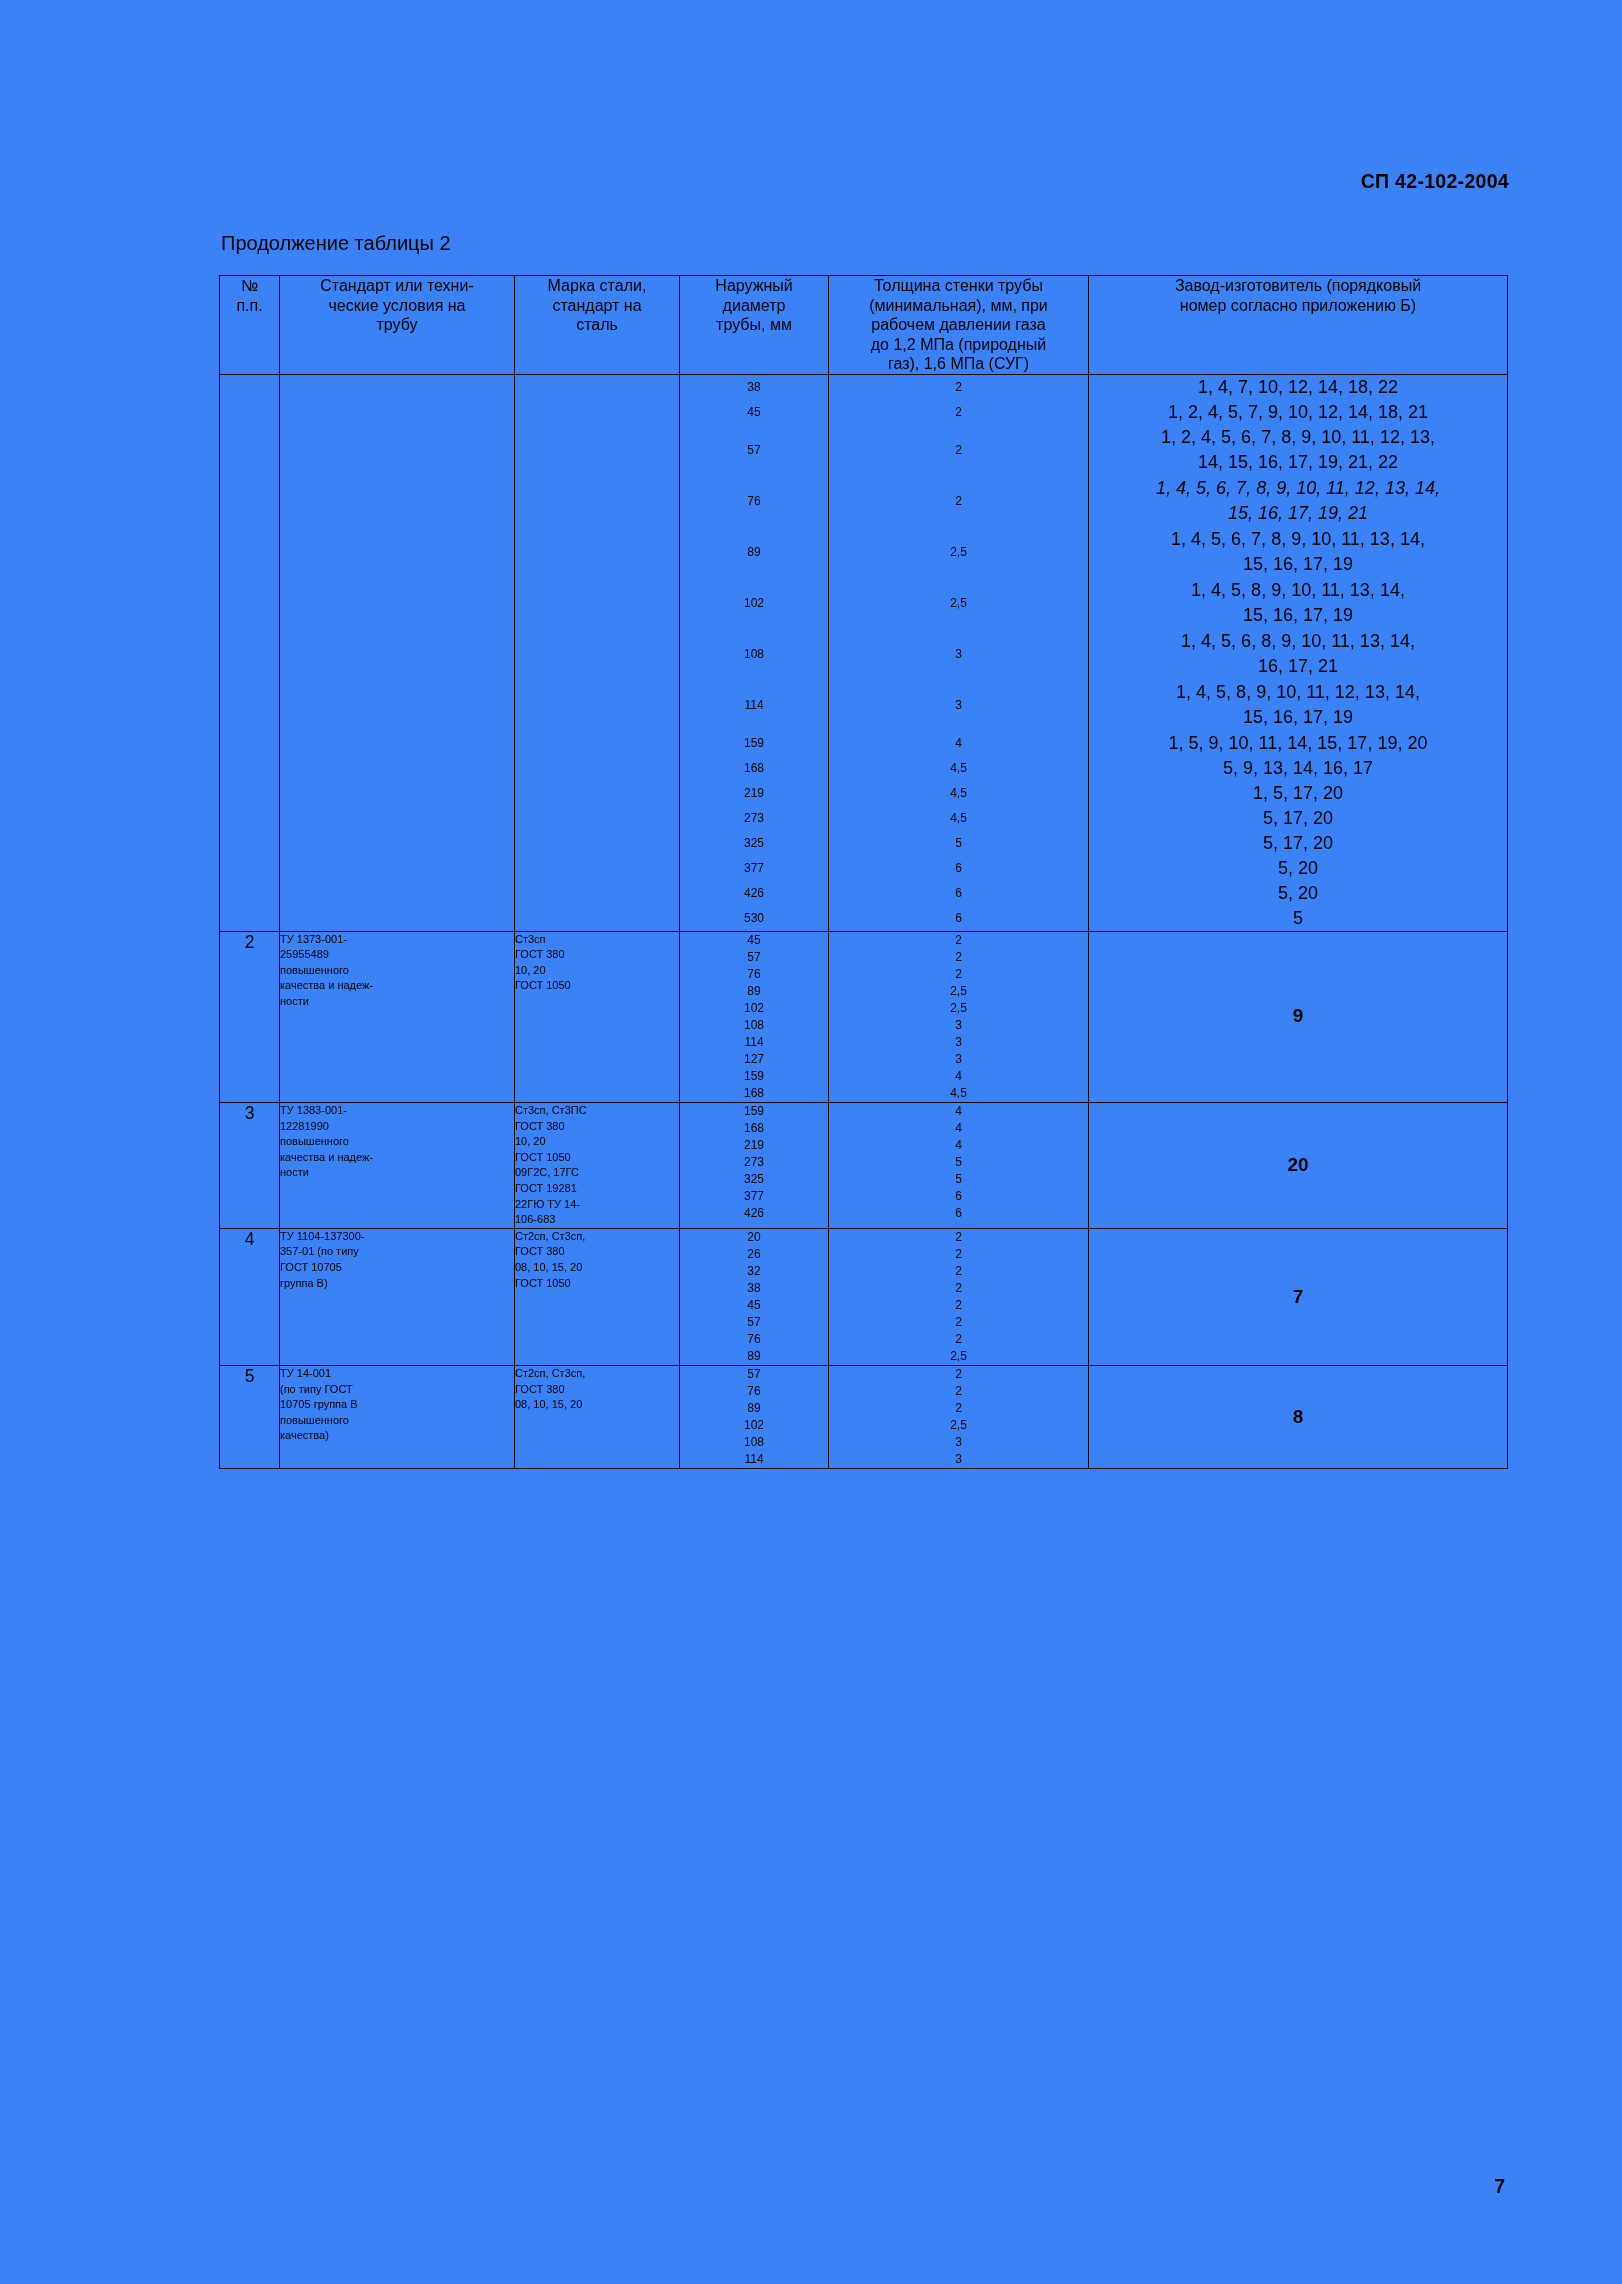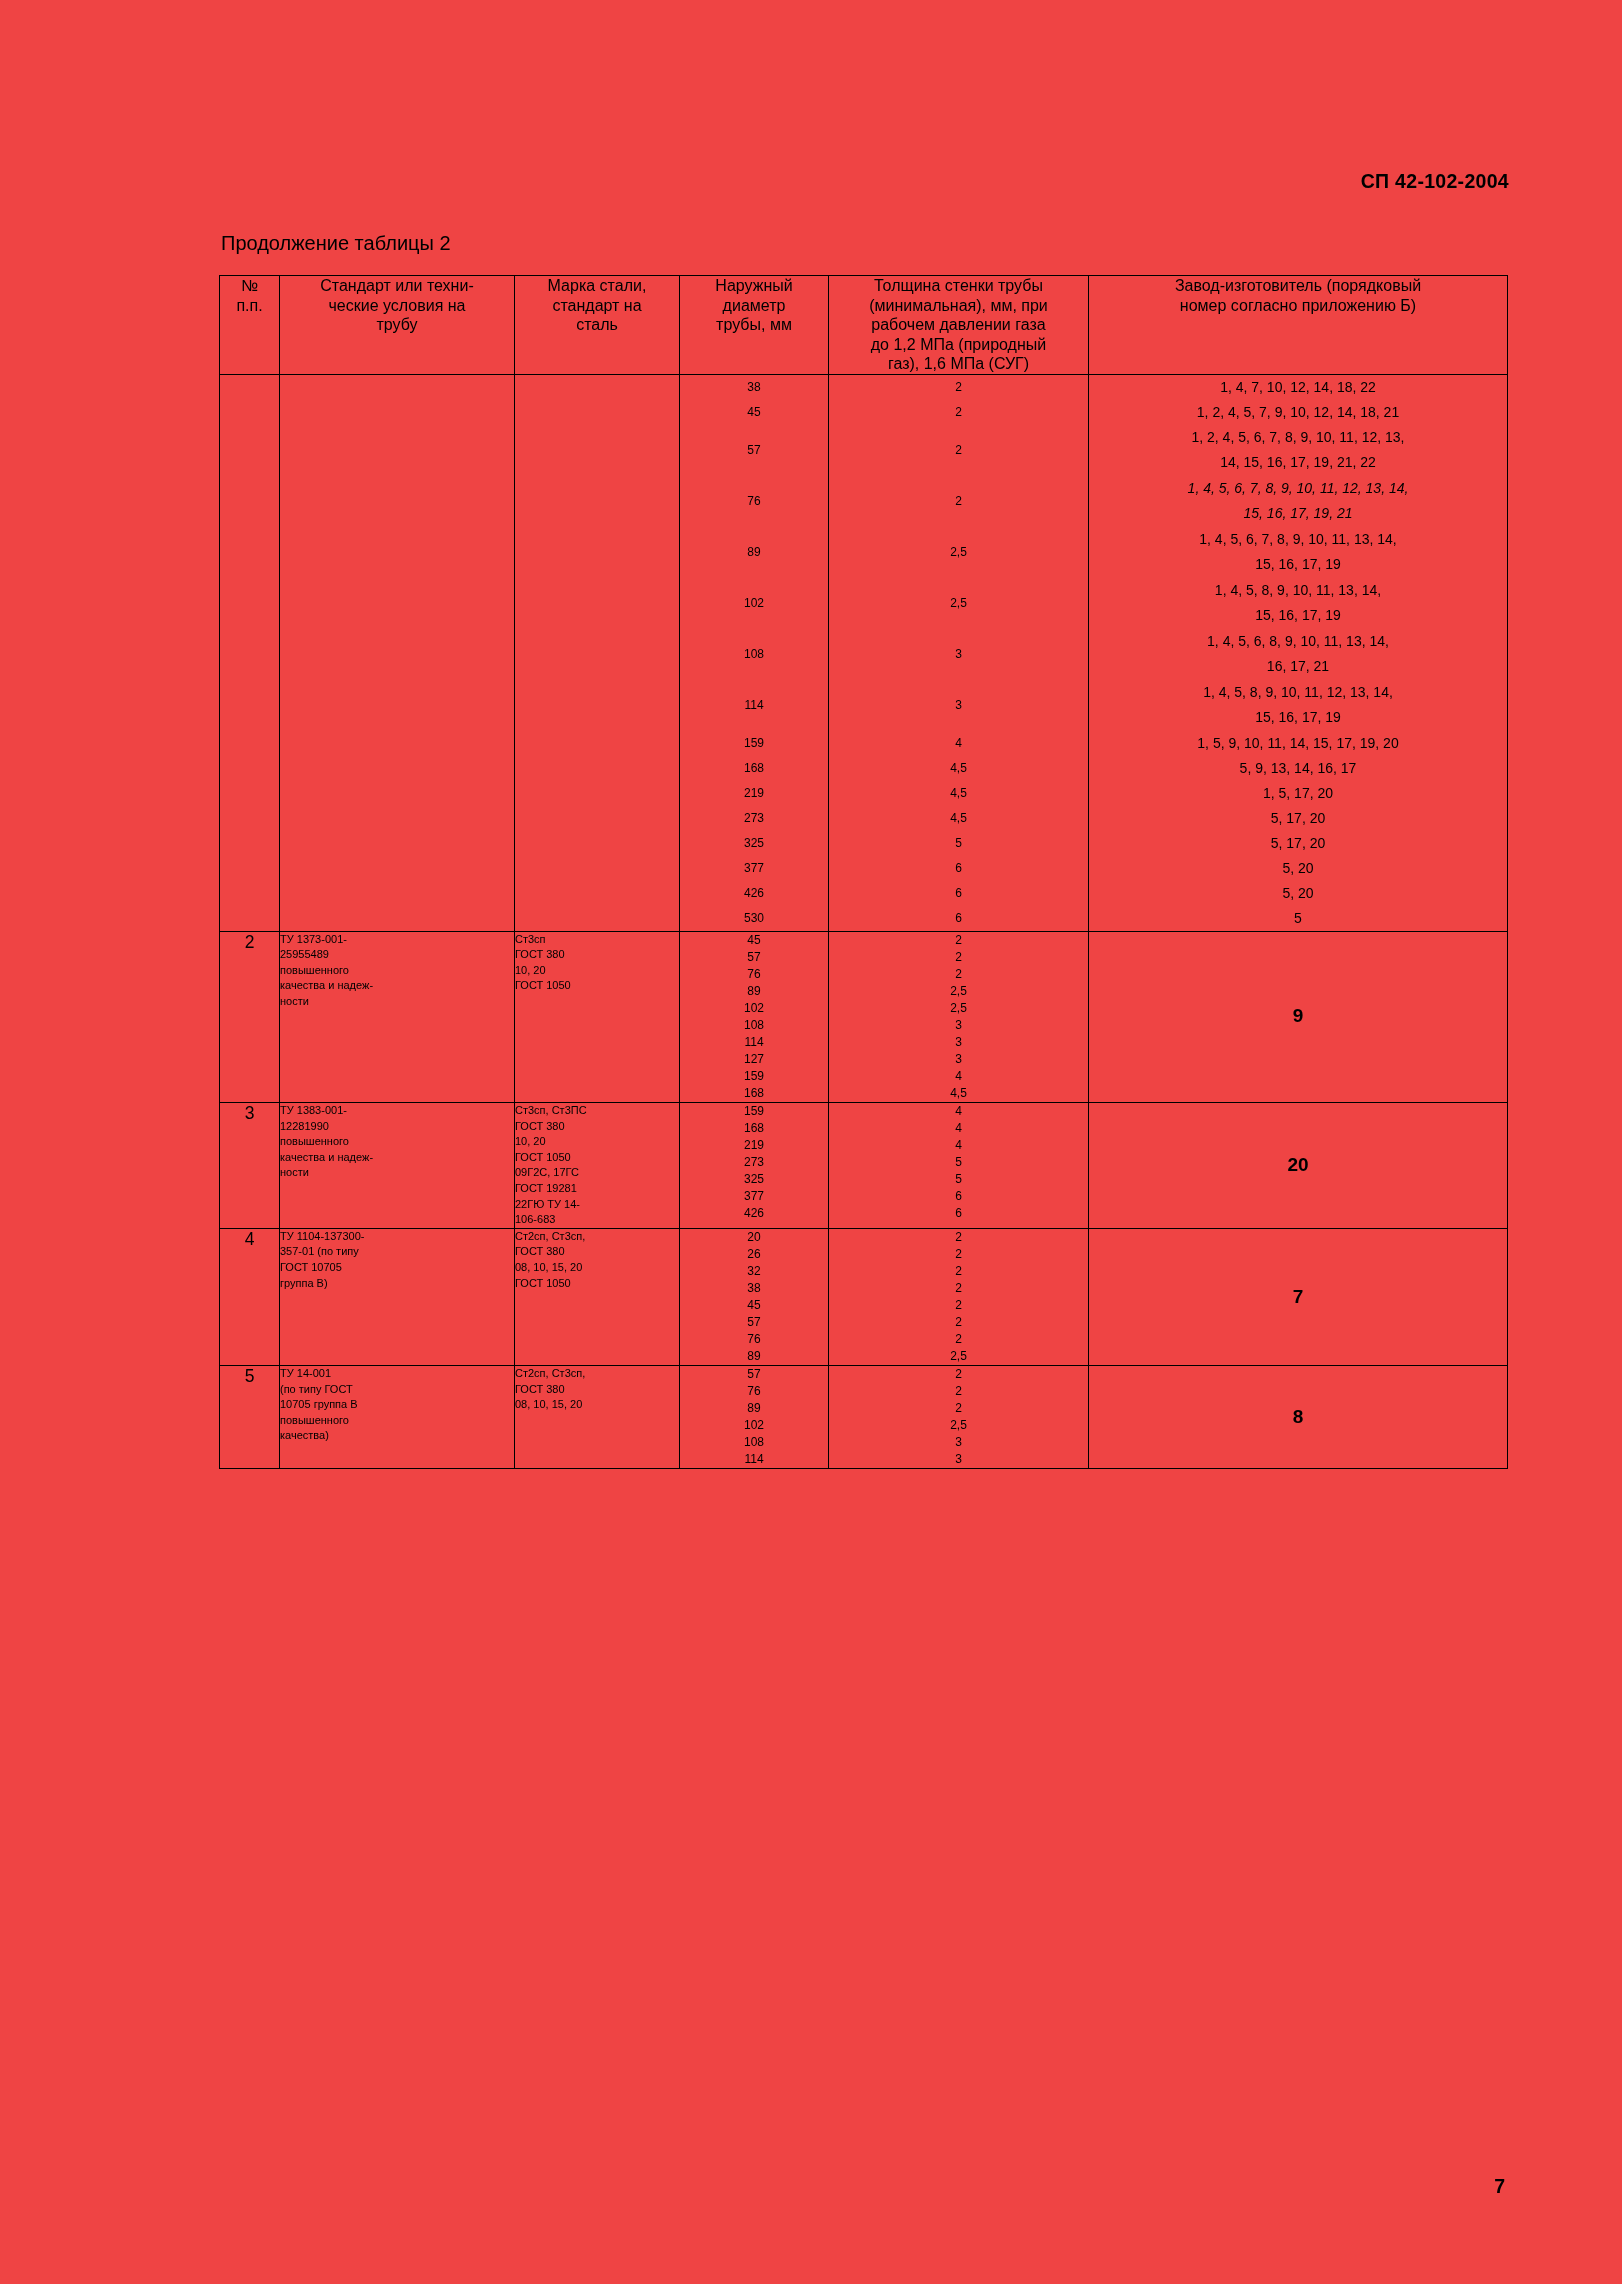--- a/index.html
+++ b/index.html
@@ -19,7 +19,7 @@
     left: 0; top: 0;
     width: 1623px;
     height: 2284px;
-    background: #ef4444;
+    background: #3b82f6;
   }
   .doc-code {
     position: absolute;

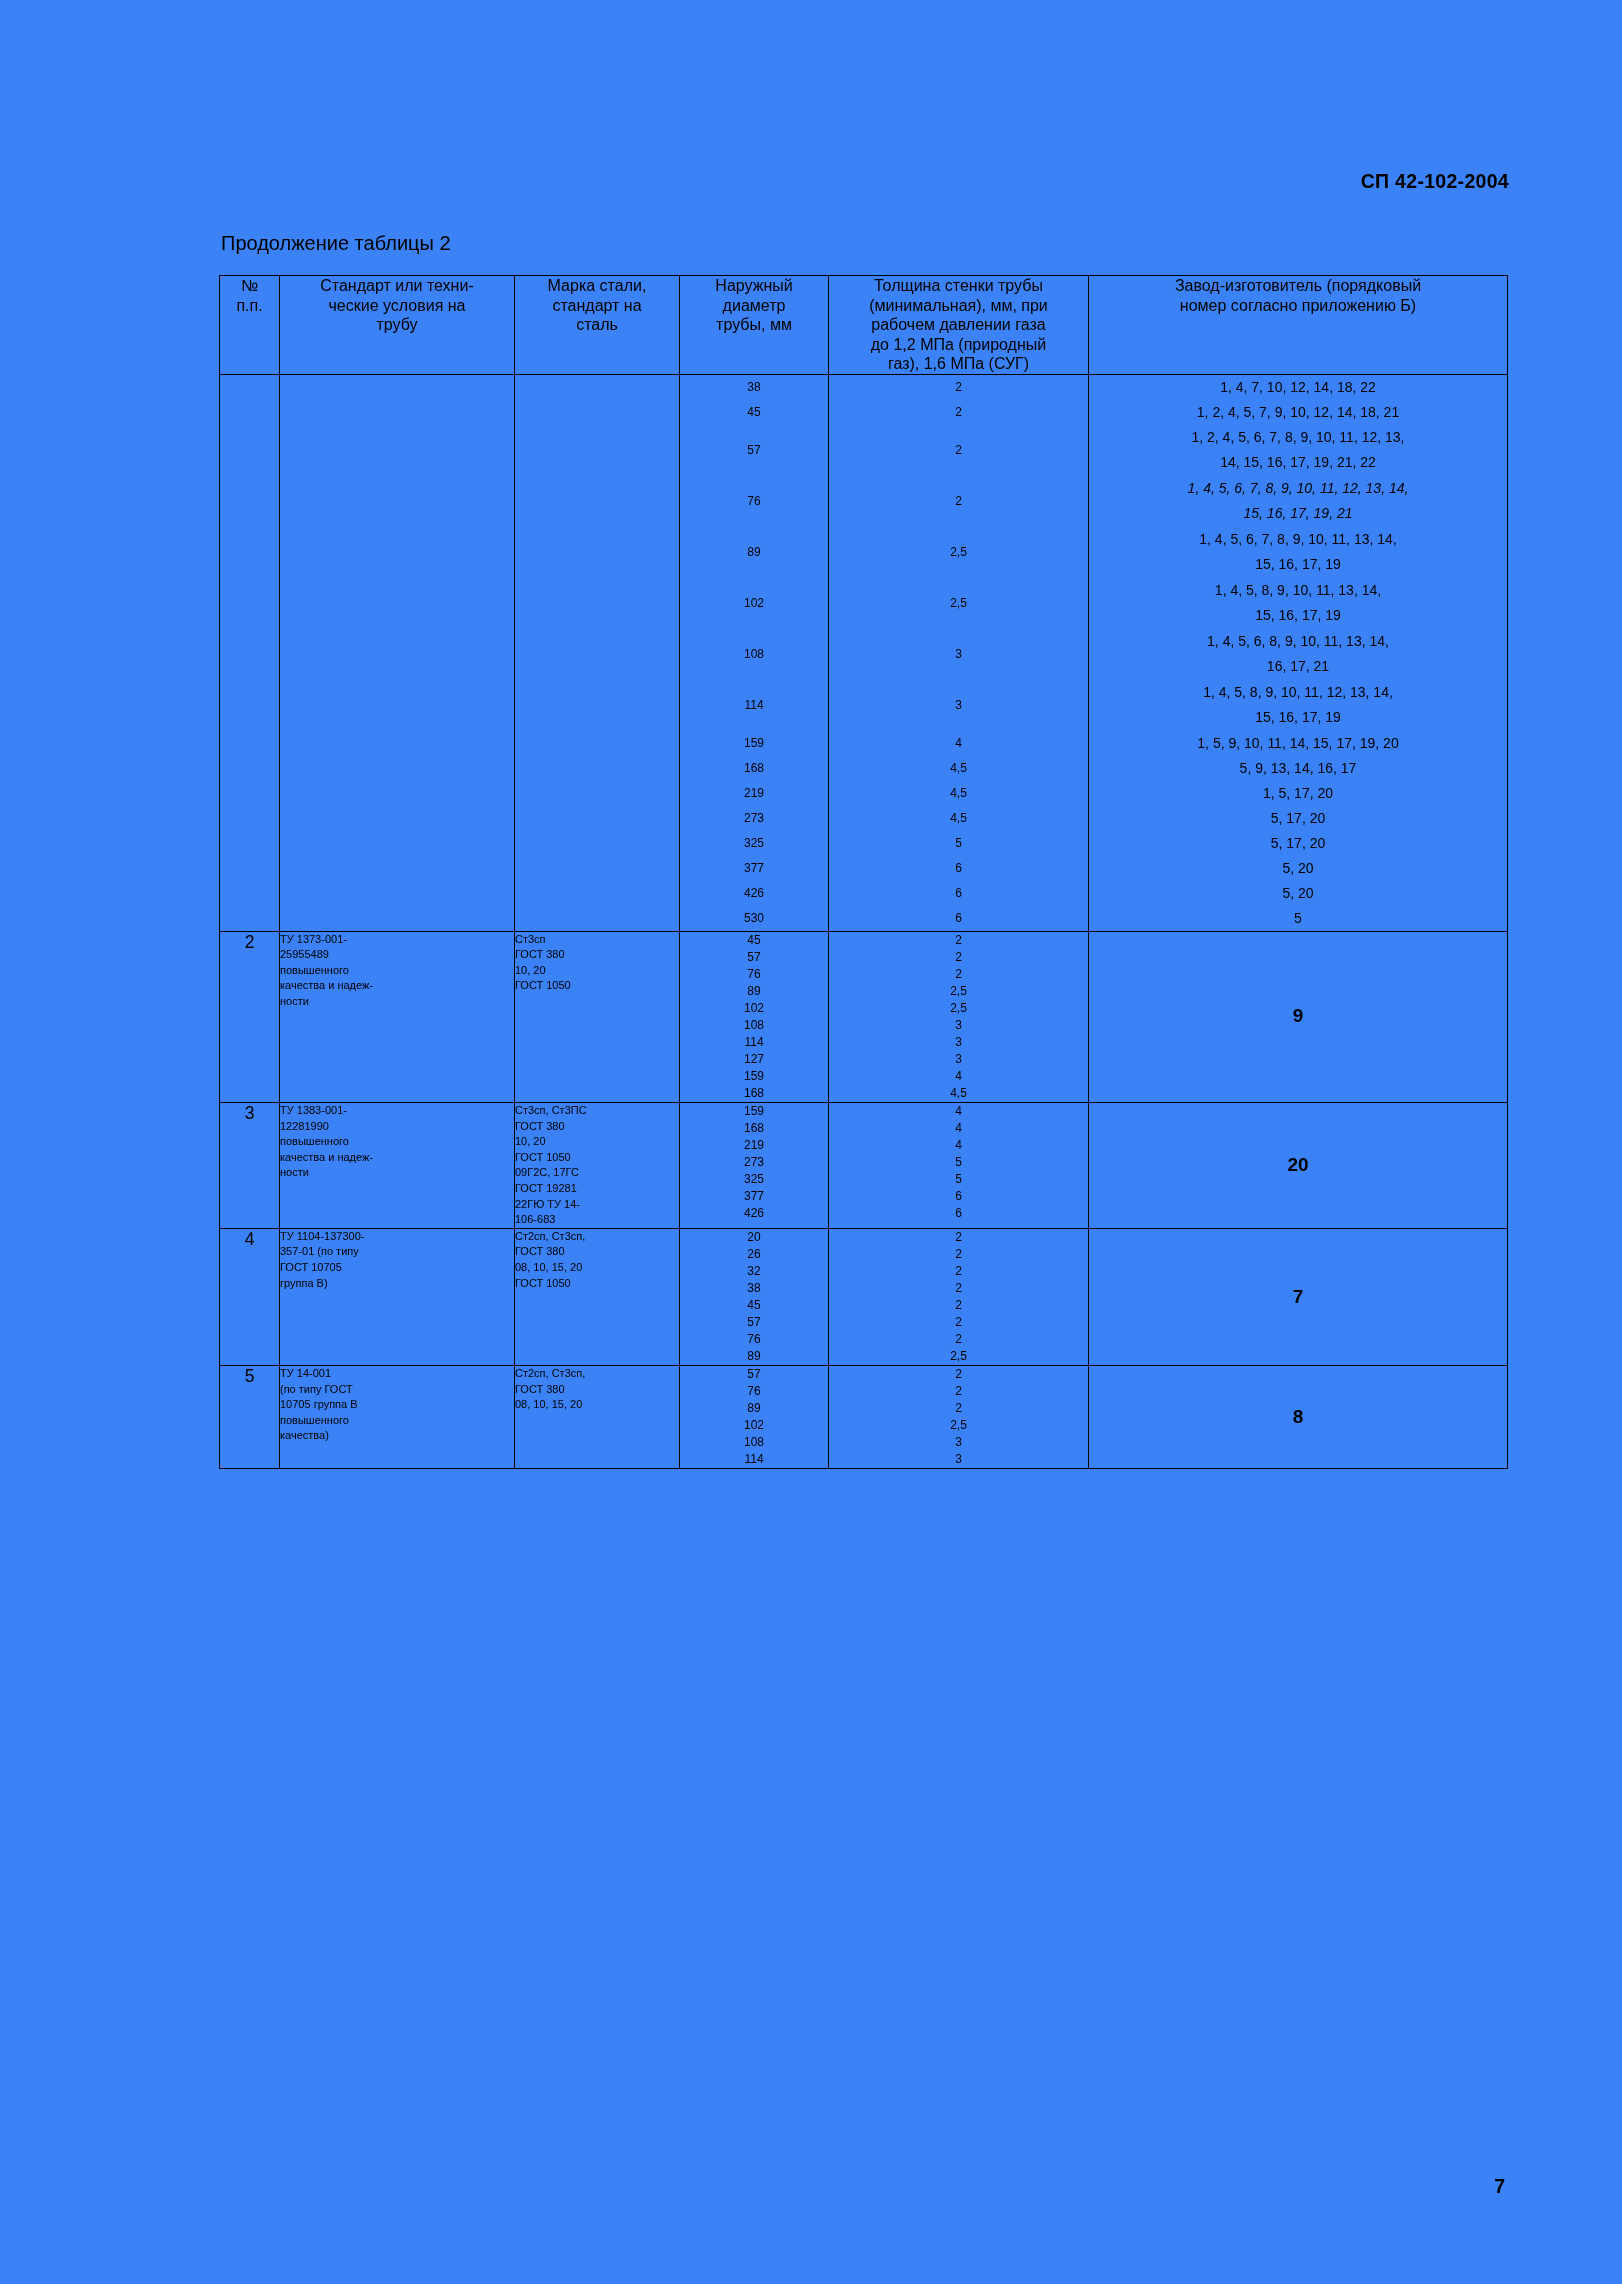--- a/index.html
+++ b/index.html
@@ -88,7 +88,7 @@
   }
   .cell-plant {
     text-align: center;
-    font-size: 14px;
+    font-size: 18px;
     line-height: 1.30;
     padding: 11.7px 7.8px;
     vertical-align: top;

